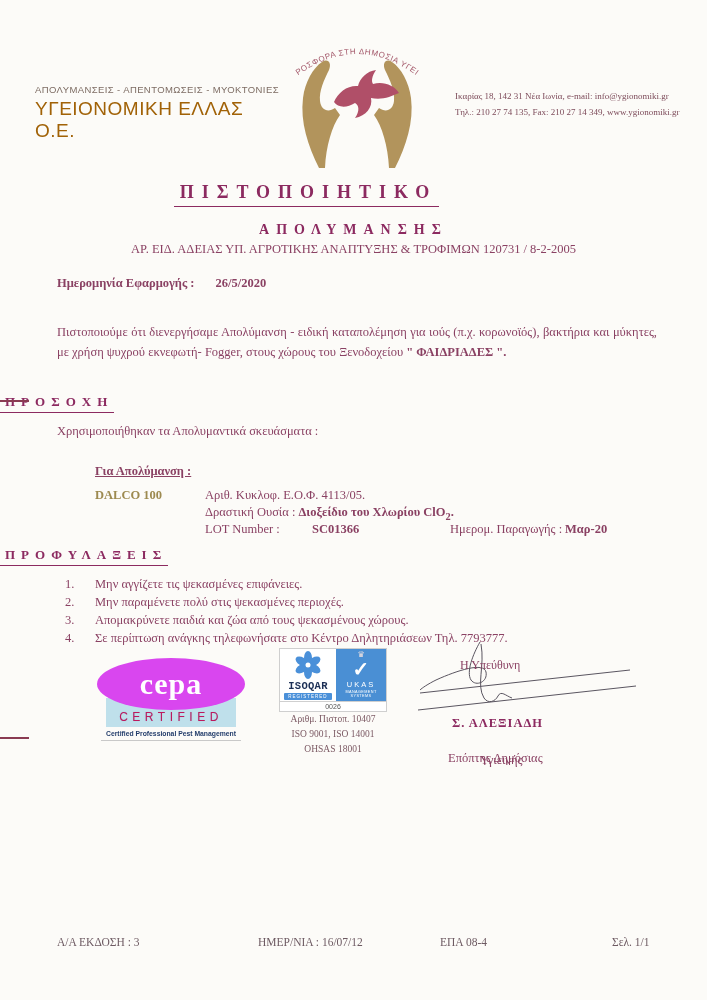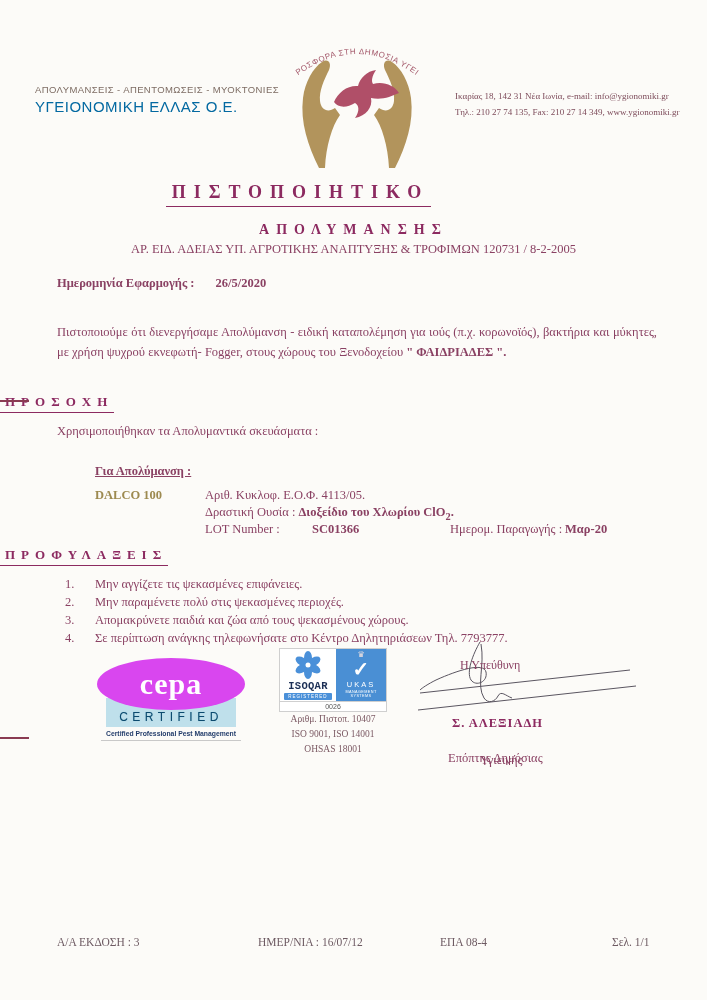--- a/index.html
+++ b/index.html
@@ -15,7 +15,7 @@
   
   .header-left{position:absolute;left:35px;top:84px;width:250px;font-family:"Liberation Sans",sans-serif;}
   .services-line{font-size:9.5px;letter-spacing:.4px;color:#7d6c63;margin-bottom:3px;}
-  .company-name{font-size:15px;color:#0369a1;letter-spacing:.5px;}
+  .company-name{font-size:19px;color:#a16207;letter-spacing:.5px;}
   .logo-wrap{position:absolute;left:272px;top:18px;width:170px;height:150px;}
   .header-right{position:absolute;left:455px;top:88px;width:245px;
     font-family:Liberation Serif, serif;font-size:9px;line-height:1.8;color:#7d4b5a;}

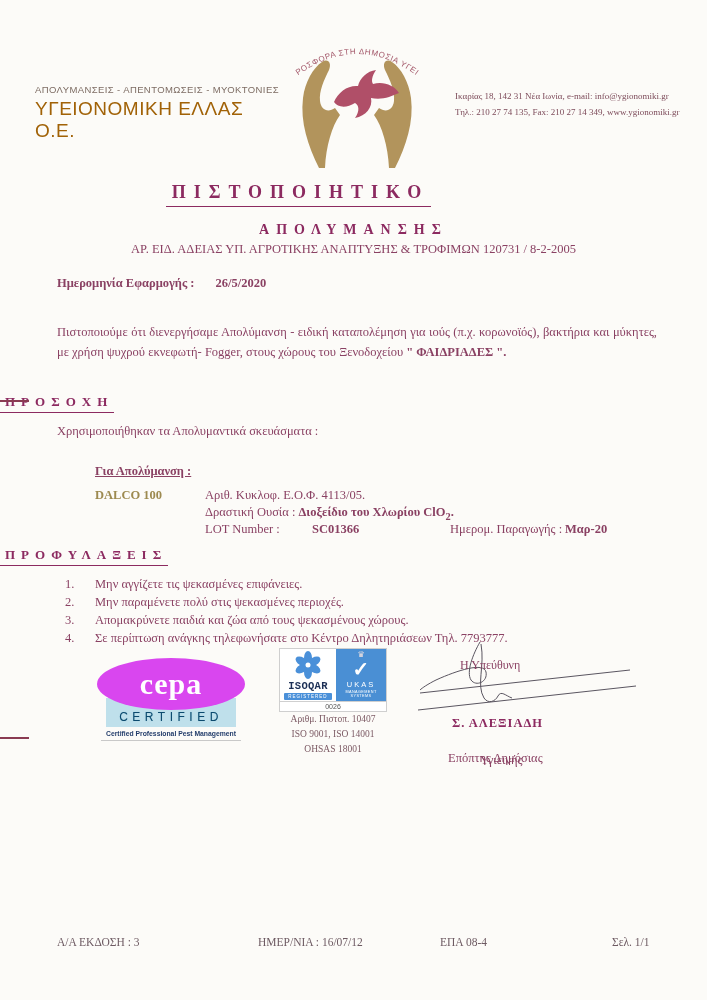--- a/index.html
+++ b/index.html
@@ -20,7 +20,7 @@
   .header-right{position:absolute;left:455px;top:88px;width:245px;
     font-family:Liberation Serif, serif;font-size:9px;line-height:1.8;color:#7d4b5a;}
   
-  .doc-title{position:absolute;top:182px;left:4px;width:589px;text-align:center;}
+  .doc-title{position:absolute;top:182px;left:12px;width:589px;text-align:center;}
   .doc-title span{display:inline-block;font-size:18px;font-weight:bold;color:#8c2a60;
     letter-spacing:8px;border-bottom:1.6px solid #8c2a60;padding:0 2px 3px 6px;}
   .doc-subtitle{position:absolute;top:222px;left:0;width:707px;text-align:center;

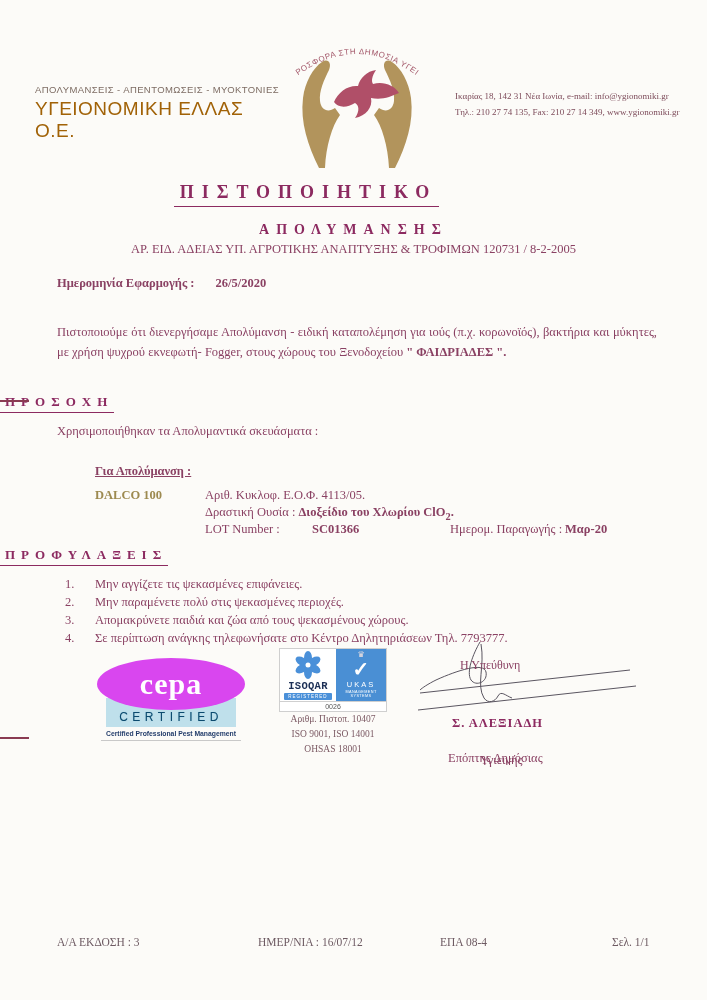--- a/index.html
+++ b/index.html
@@ -58,7 +58,7 @@
     background:#d946ef;border-radius:50%;display:flex;align-items:center;justify-content:center;}
   .cepa-ellipse span{color:#fff;font-weight:bold;font-size:30px;letter-spacing:1px;
     font-family:"Liberation Serif",serif;}
-  .cepa-certified{width:126px;margin:0 auto;background:#bfe0eb;color:#0c4a6e;
+  .cepa-certified{width:126px;margin:0 auto;background:#bfe0eb;color:#be185d;
     font-size:12px;letter-spacing:4.5px;padding:12px 2px 3px 2px;text-shadow:0 0 1px #8fc2d6;}
   .cepa-tagline{width:140px;margin:3px auto 0 auto;font-size:6.8px;color:#233d6b;font-weight:bold;}
   .cepa-rule{width:140px;height:1px;background:#c9c9c9;margin:3px auto 0 auto;}

